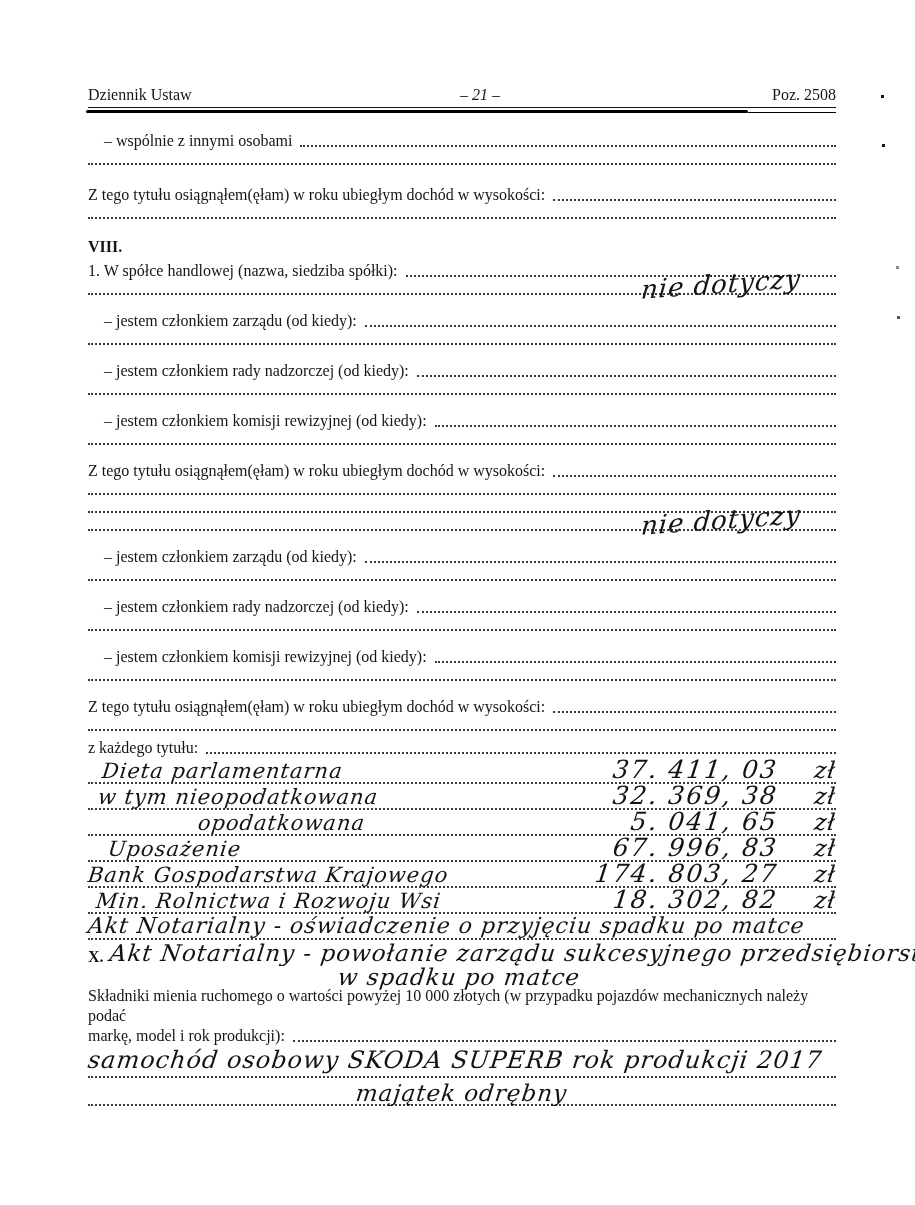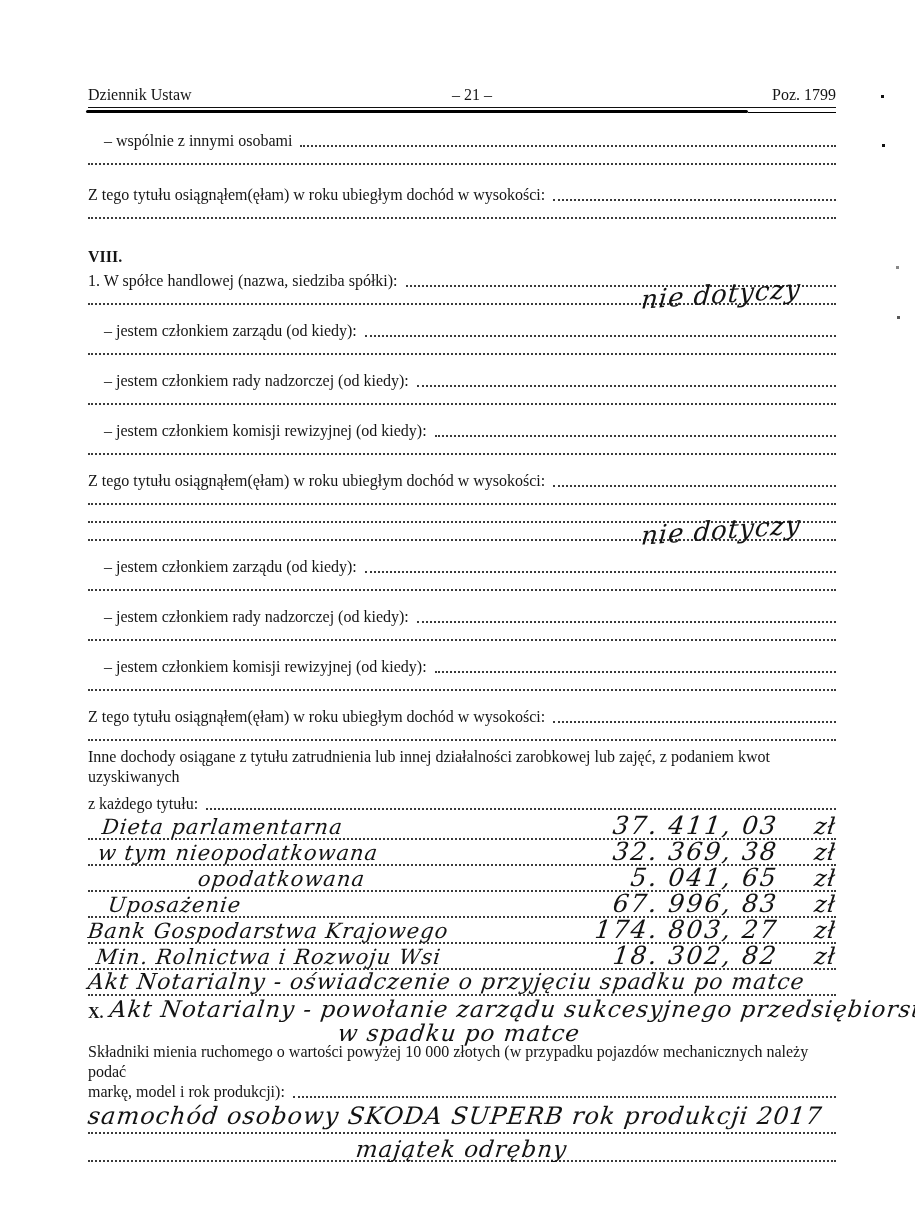--- a/index.html
+++ b/index.html
@@ -14,7 +14,7 @@
   
   .hdr { display:flex; justify-content:space-between; align-items:flex-end;
          border-bottom:1px solid #111; padding-bottom:3px; }
-  .hdr .center { position:absolute; left:364px; }
+  .hdr .center { position:absolute; left:372px;font-style:italic; }
   .rule-wrap { position:relative; height:5px; margin-top:2px; }
   .rule-thick { position:absolute; left:-2px; right:88px; top:0; height:3px; background:#000; border-radius:2px; }
   .rule-thin  { position:absolute; right:0; width:88px; top:2px; height:1px; background:#000; }

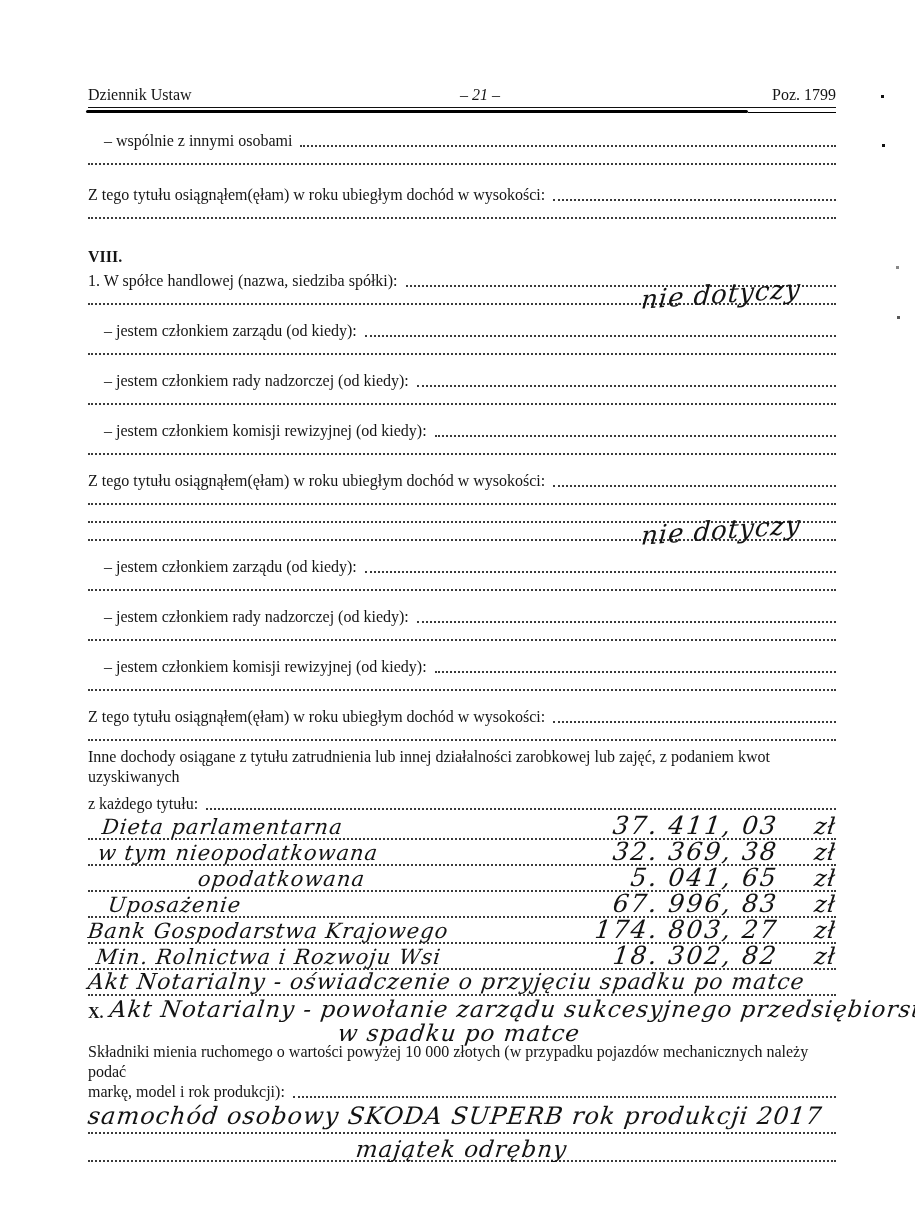--- a/index.html
+++ b/index.html
@@ -60,7 +60,7 @@
     <div class="hdr">
       <span>Dziennik Ustaw</span>
       <span class="center">– 21 –</span>
-      <span>Poz. 1799</span>
+      <span>Poz. 2508</span>
     </div>
     <div class="rule-wrap">
       <div class="rule-thick"></div>

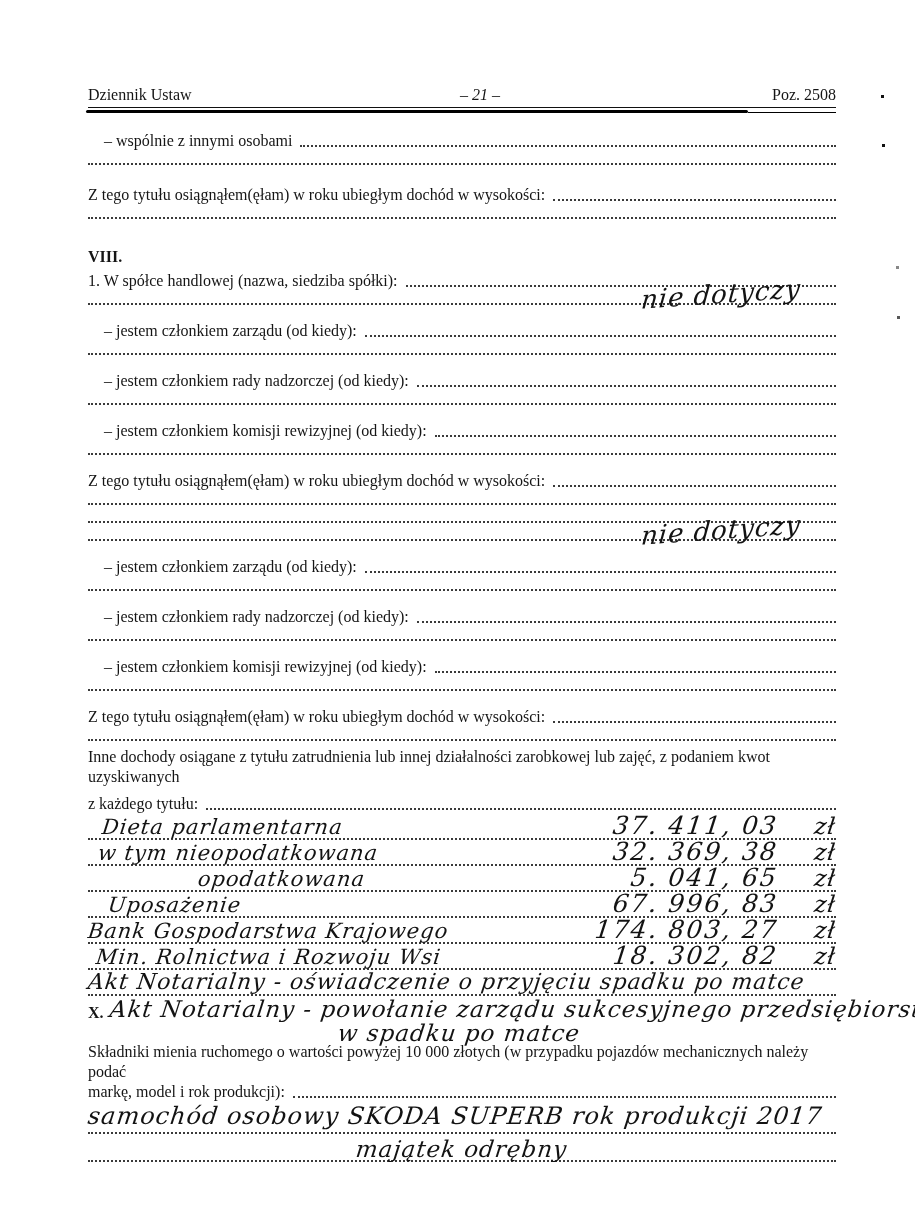--- a/index.html
+++ b/index.html
@@ -25,7 +25,7 @@
   .frow .dots { flex:1; border-bottom:2px dotted #3a3a3a; margin-bottom:4px; }
   .dotline { height:0; border-bottom:2px dotted #3a3a3a; margin-top:12px; position:relative; }
   .indent { padding-left:16px; }
-  .sec-h { font-weight:bold; margin-top:28px; line-height:20px; }
+  .sec-h { font-weight:bold; margin-top:18px; line-height:20px; }
 
   
   .hw { font-family:"DejaVu Serif", serif; font-style:italic; color:#131313;

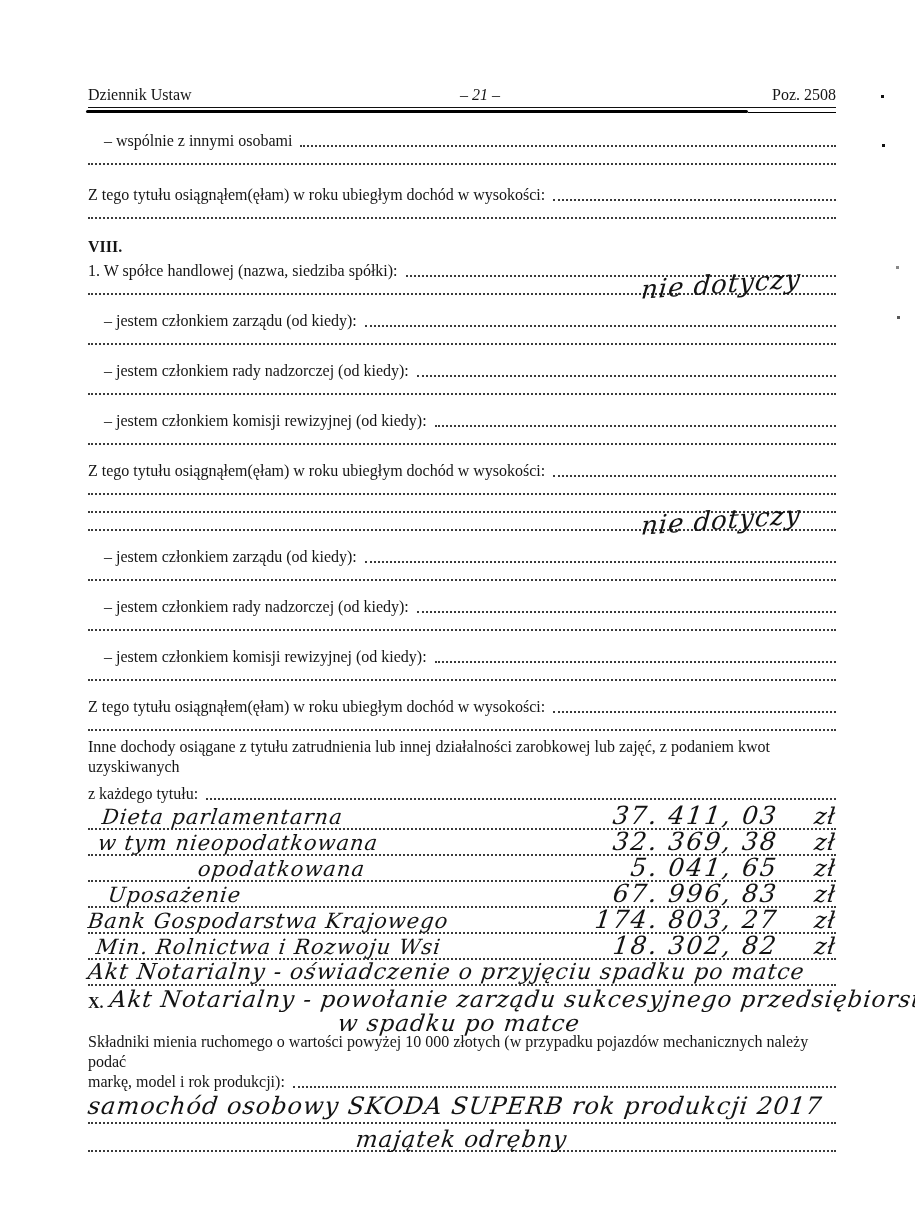--- a/index.html
+++ b/index.html
@@ -143,7 +143,6 @@
     </div>
     <div class="dotline"></div>
 
-    <div class="para">Inne dochody osiągane z tytułu zatrudnienia lub innej działalności zarobkowej lub zajęć, z podaniem kwot uzyskiwanych</div>
     <div class="frow" style="margin-top:7px">
       <span class="lbl">z każdego tytułu:</span>
       <span class="dots"></span>

